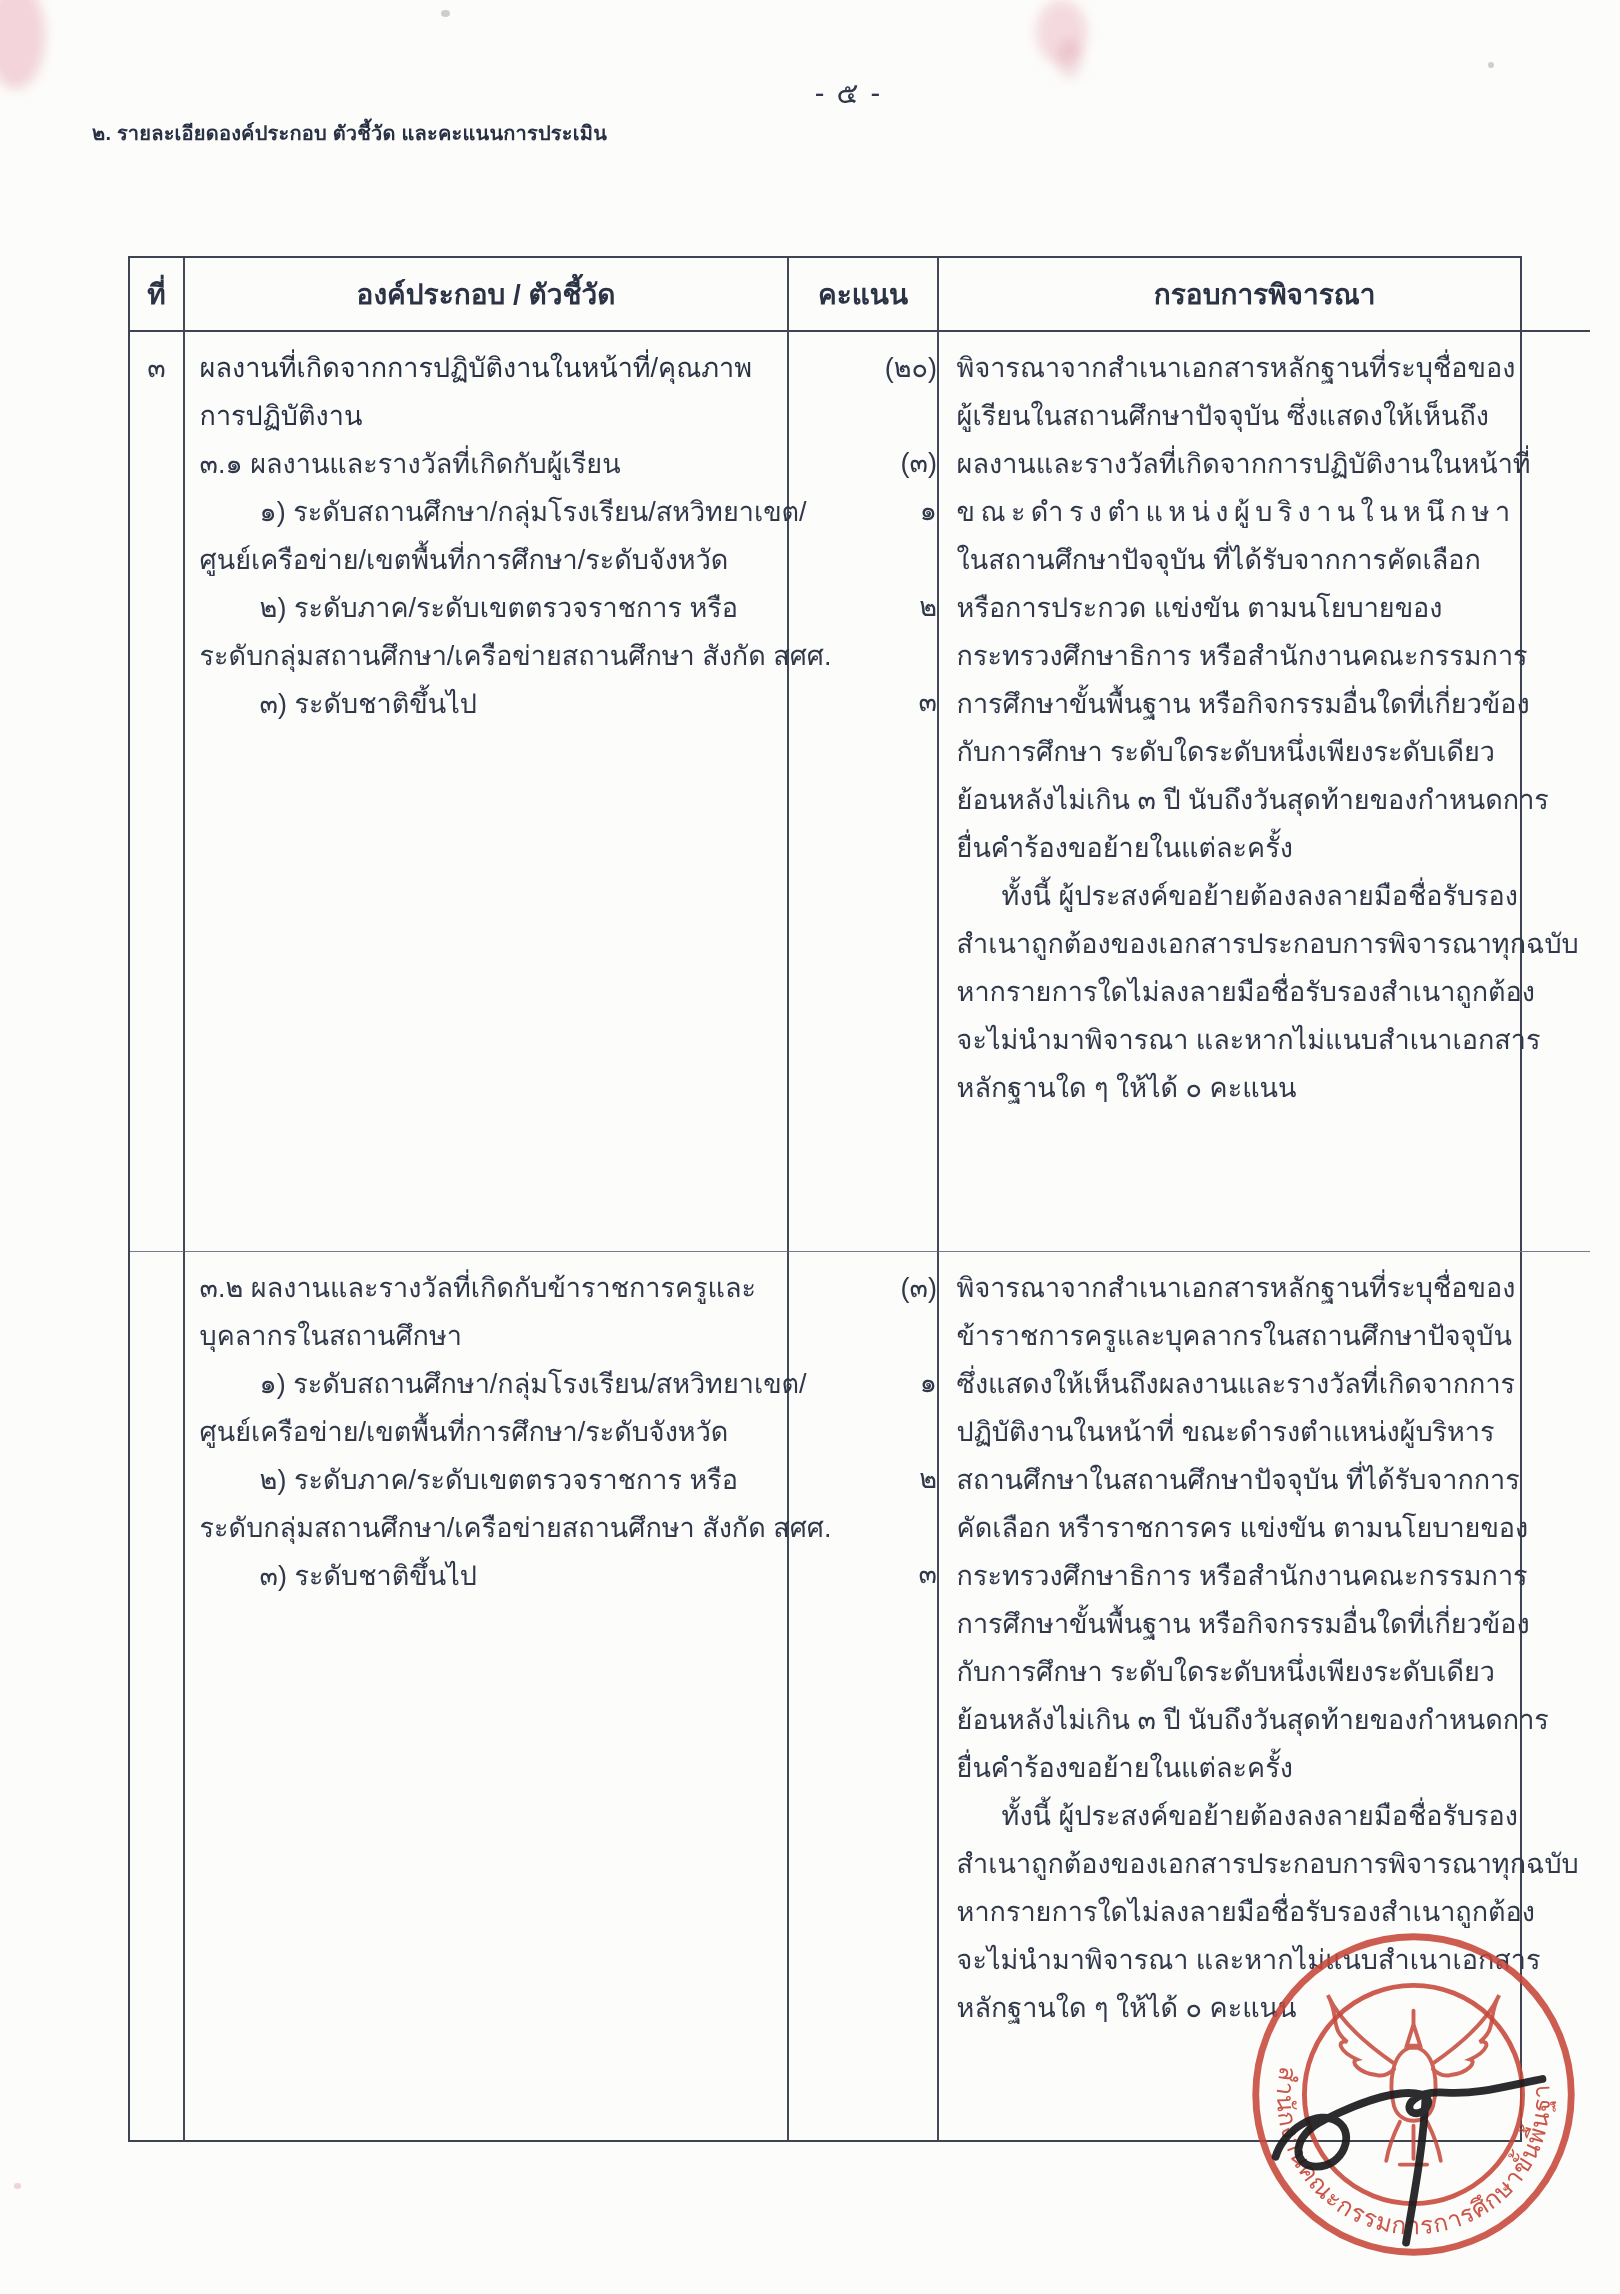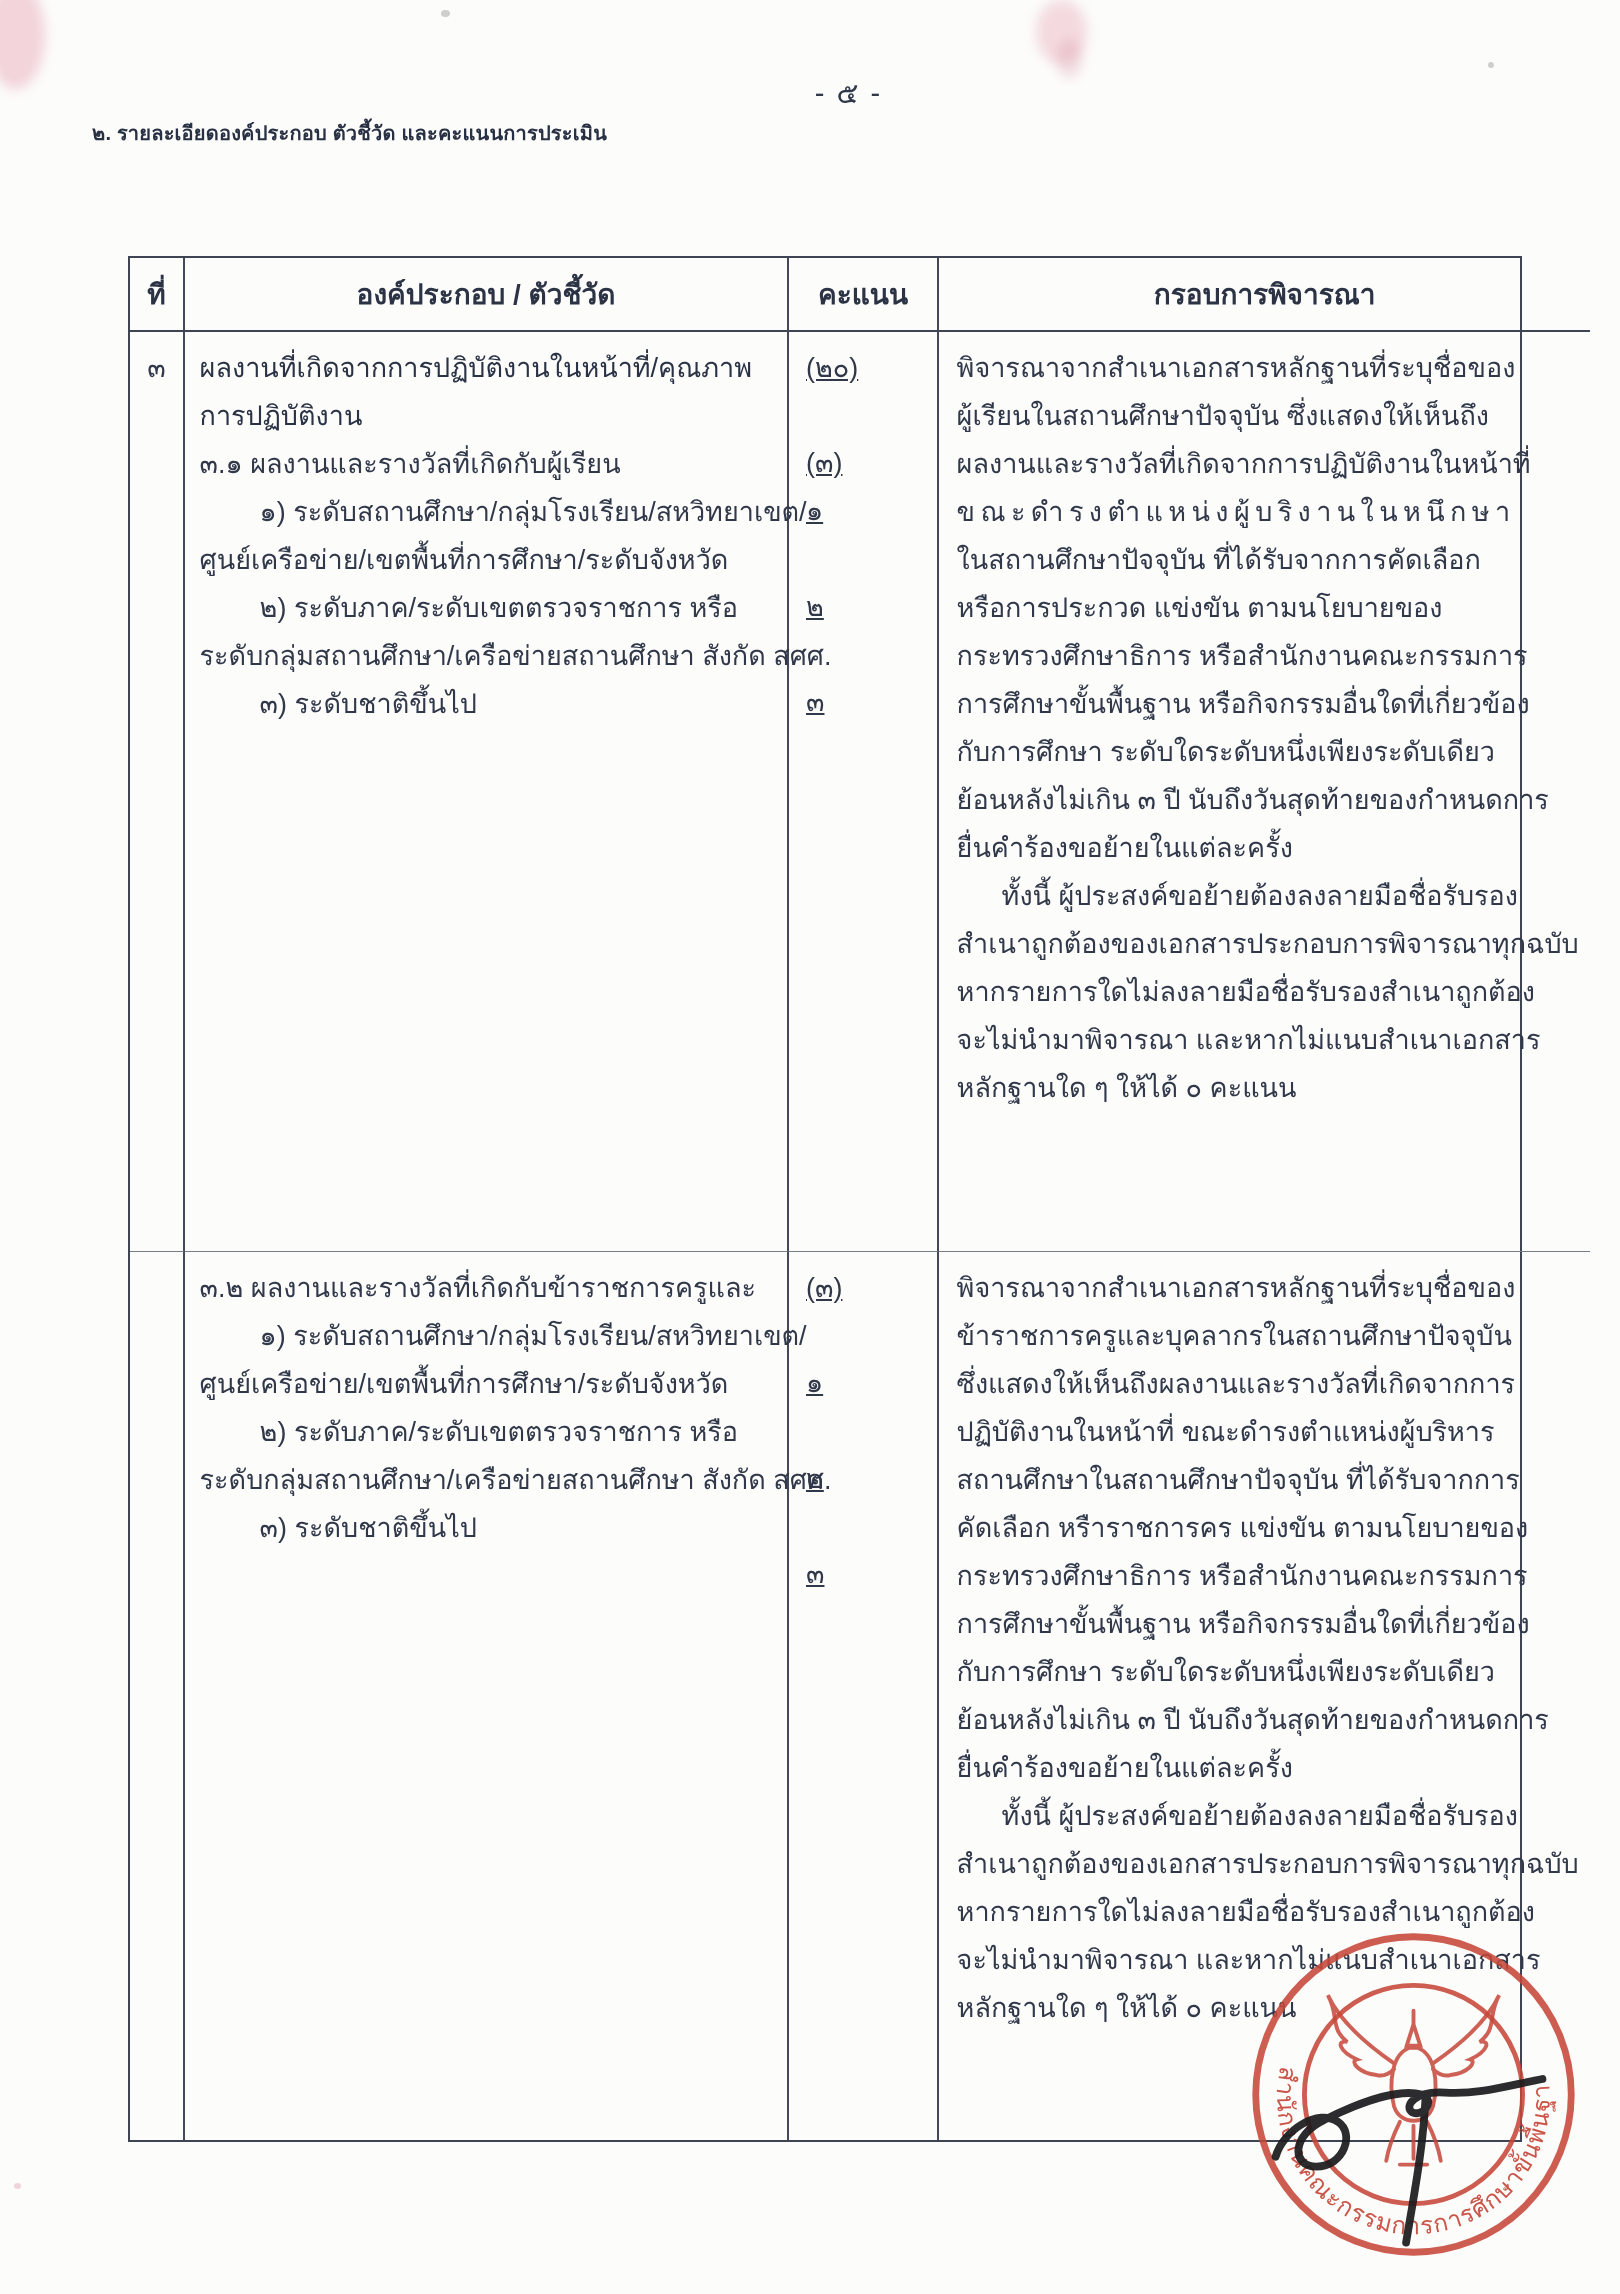--- a/index.html
+++ b/index.html
@@ -58,7 +58,7 @@
   .pind{text-indent:45px;}
   .sp{letter-spacing:5.4px;}
   .score-cell{font-size:27px;}
-  .score{position:absolute;left:17px;width:100%;text-align:left;line-height:48px;text-decoration:underline;}
+  .score{position:absolute;left:0;width:100%;text-align:right;line-height:48px;}
 
   
   .stamp{position:absolute;left:1246px;top:1927px;width:335px;height:335px;pointer-events:none;}

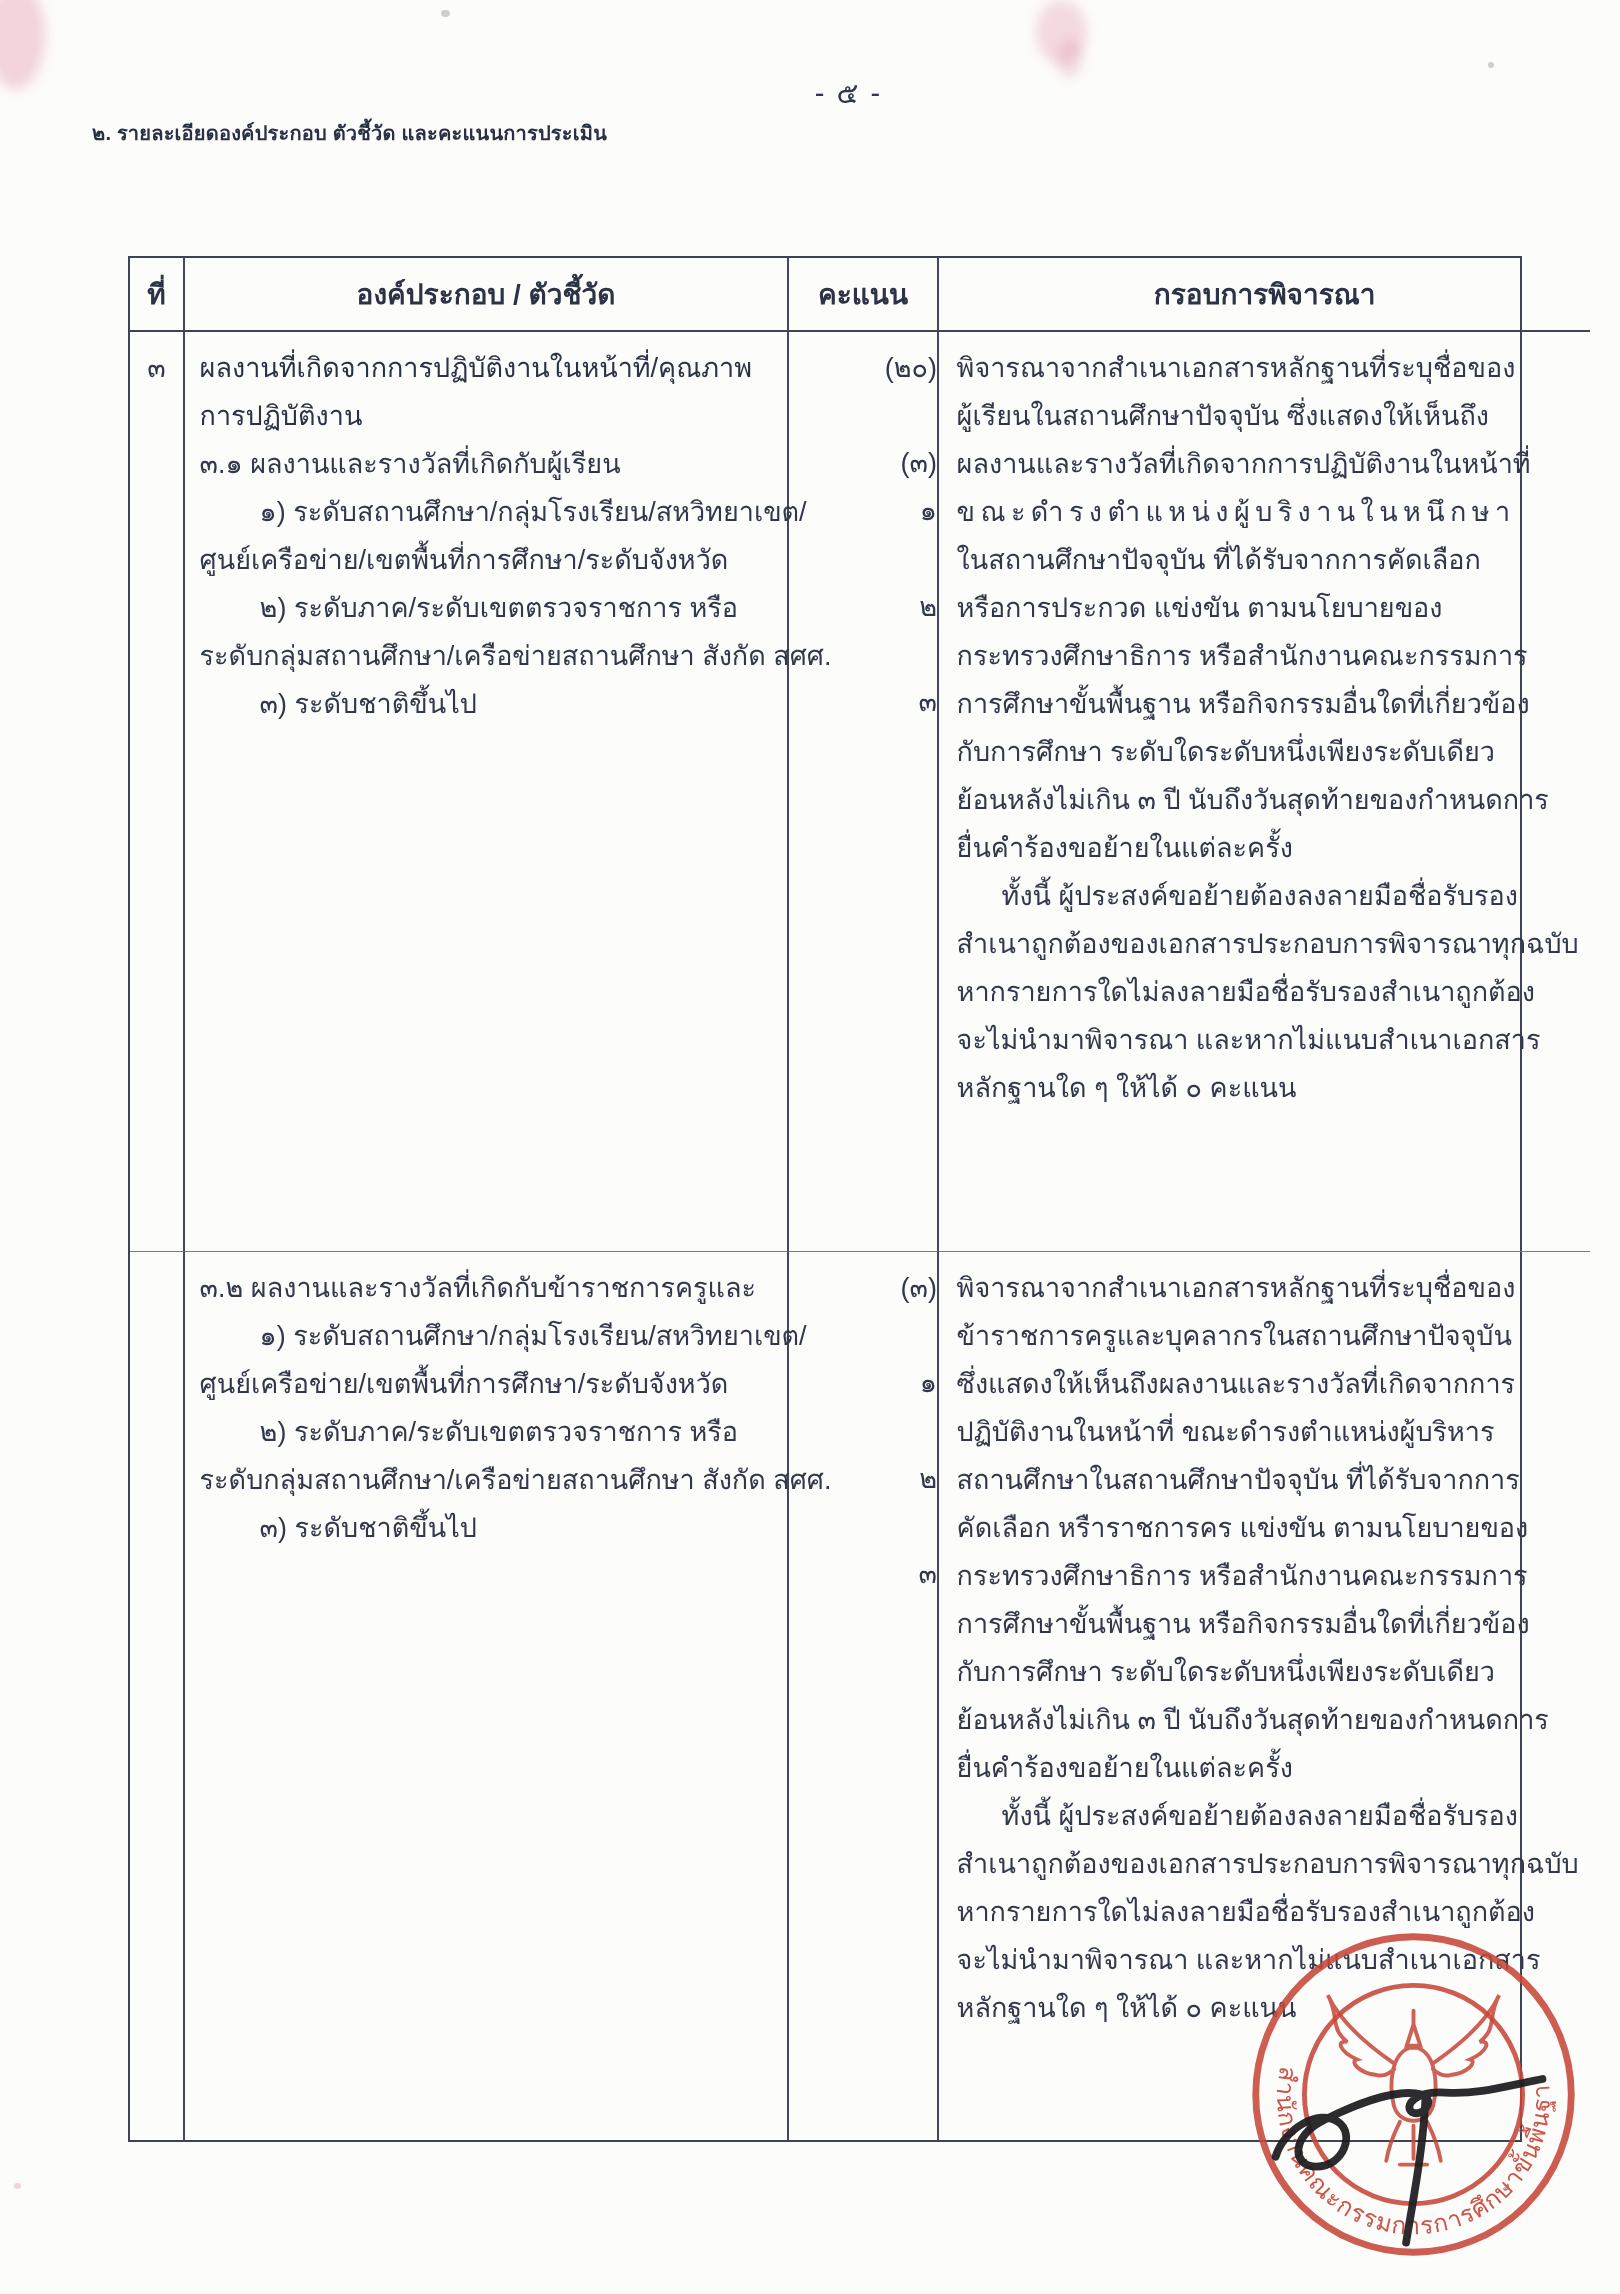--- a/index.html
+++ b/index.html
@@ -135,6 +135,7 @@
 
     <div class="cell comp-cell">
       <div class="ln">๓.๒ ผลงานและรางวัลที่เกิดกับข้าราชการครูและ</div>
+      <div class="ln">บุคลากรในสถานศึกษา</div>
       <div class="ln ind">๑) ระดับสถานศึกษา/กลุ่มโรงเรียน/สหวิทยาเขต/</div>
       <div class="ln">ศูนย์เครือข่าย/เขตพื้นที่การศึกษา/ระดับจังหวัด</div>
       <div class="ln ind">๒) ระดับภาค/ระดับเขตตรวจราชการ หรือ</div>

